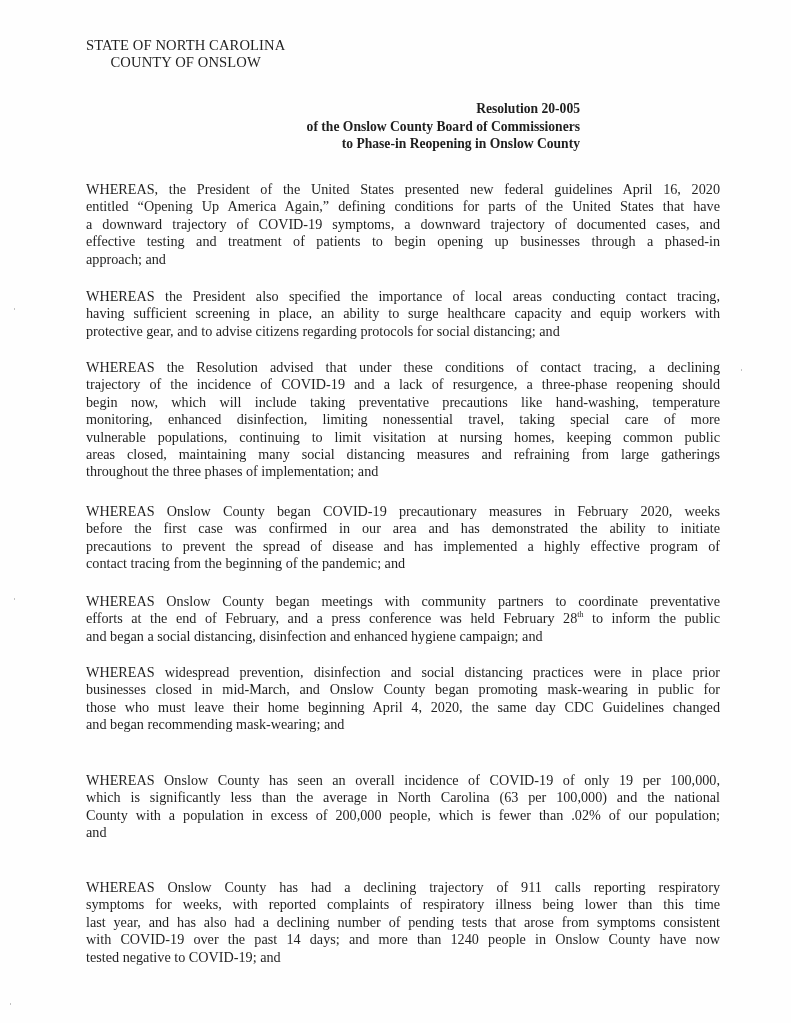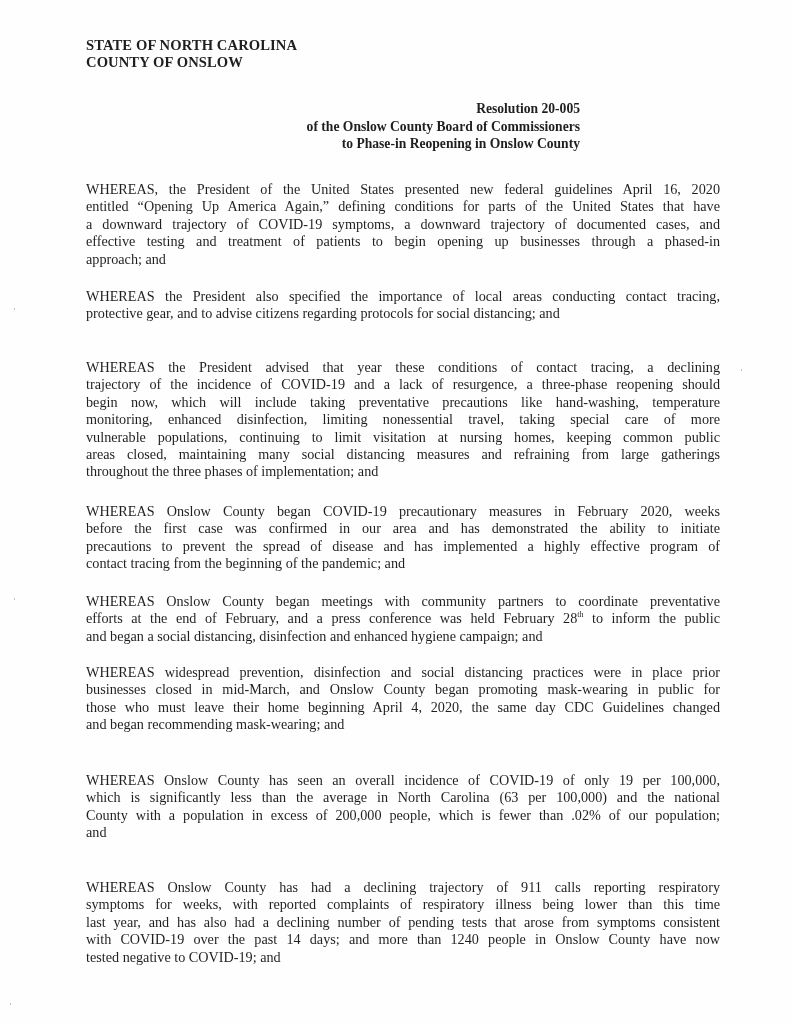--- a/index.html
+++ b/index.html
@@ -25,10 +25,11 @@
       position: absolute;
       left: 86px;
       top: 37px;
-      font-weight: bold;
+      font-weight: normal;
       font-size: 14.6px;
       line-height: 17px;
       letter-spacing: 0.1px;
+      text-align: center;
     }
     .jurisdiction div { white-space: nowrap; }
     .title-block {

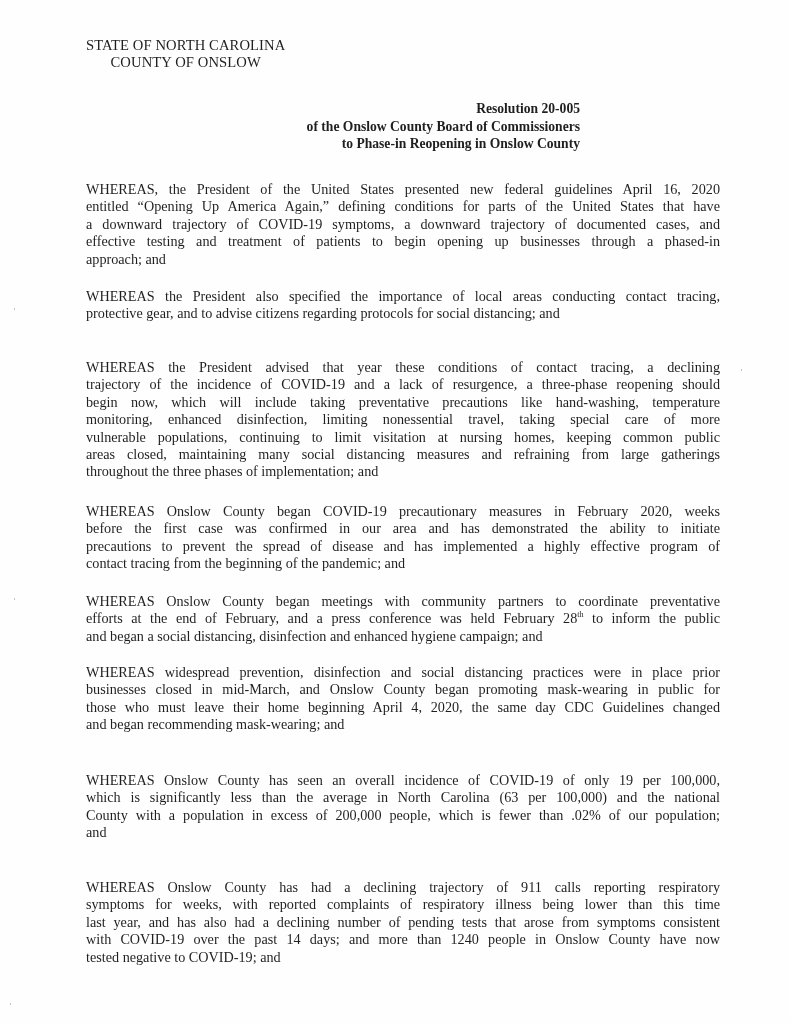--- a/index.html
+++ b/index.html
@@ -101,6 +101,7 @@
 
     <p class="para" style="position:absolute; top:107px; width:634px;">
       <span class="ln">WHEREAS the President also specified the importance of local areas conducting contact tracing,</span>
+      <span class="ln">having sufficient screening in place, an ability to surge healthcare capacity and equip workers with</span>
       <span class="ln last">protective gear, and to advise citizens regarding protocols for social distancing; and</span>
     </p>
 

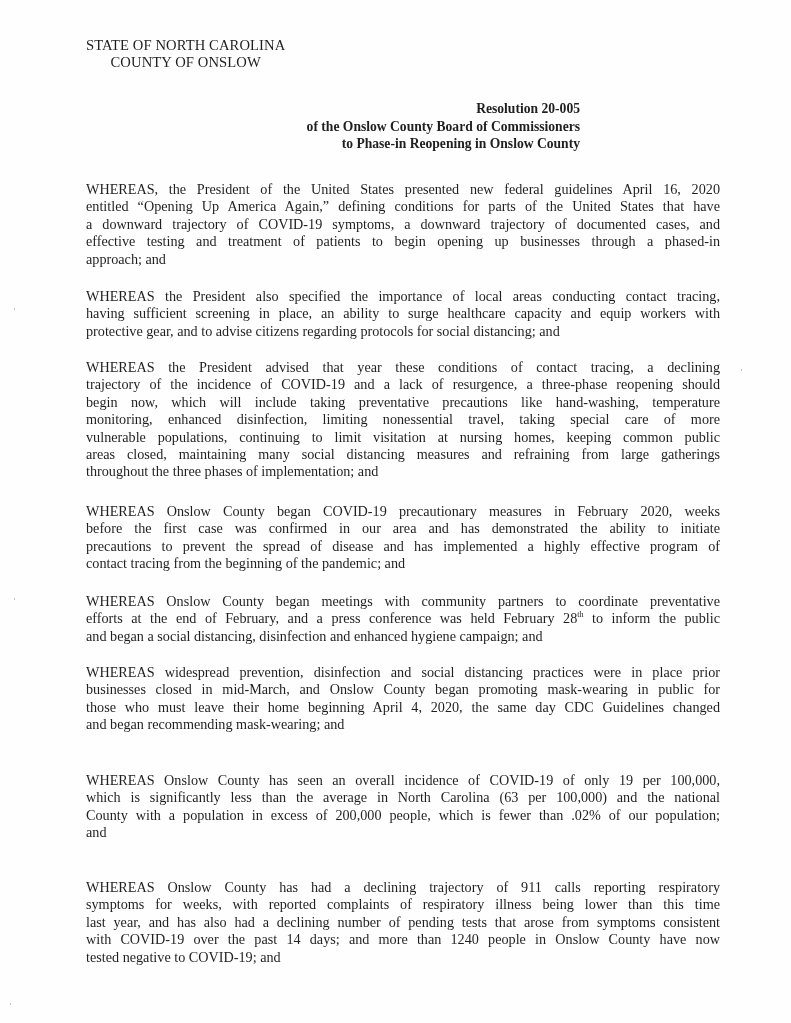--- a/index.html
+++ b/index.html
@@ -106,7 +106,7 @@
     </p>
 
     <p class="para" style="position:absolute; top:178px; width:634px;">
-      <span class="ln">WHEREAS the President advised that year these conditions of contact tracing, a declining</span>
+      <span class="ln">WHEREAS the Resolution advised that under these conditions of contact tracing, a declining</span>
       <span class="ln">trajectory of the incidence of COVID-19 and a lack of resurgence, a three-phase reopening should</span>
       <span class="ln">begin now, which will include taking preventative precautions like hand-washing, temperature</span>
       <span class="ln">monitoring, enhanced disinfection, limiting nonessential travel, taking special care of more</span>

